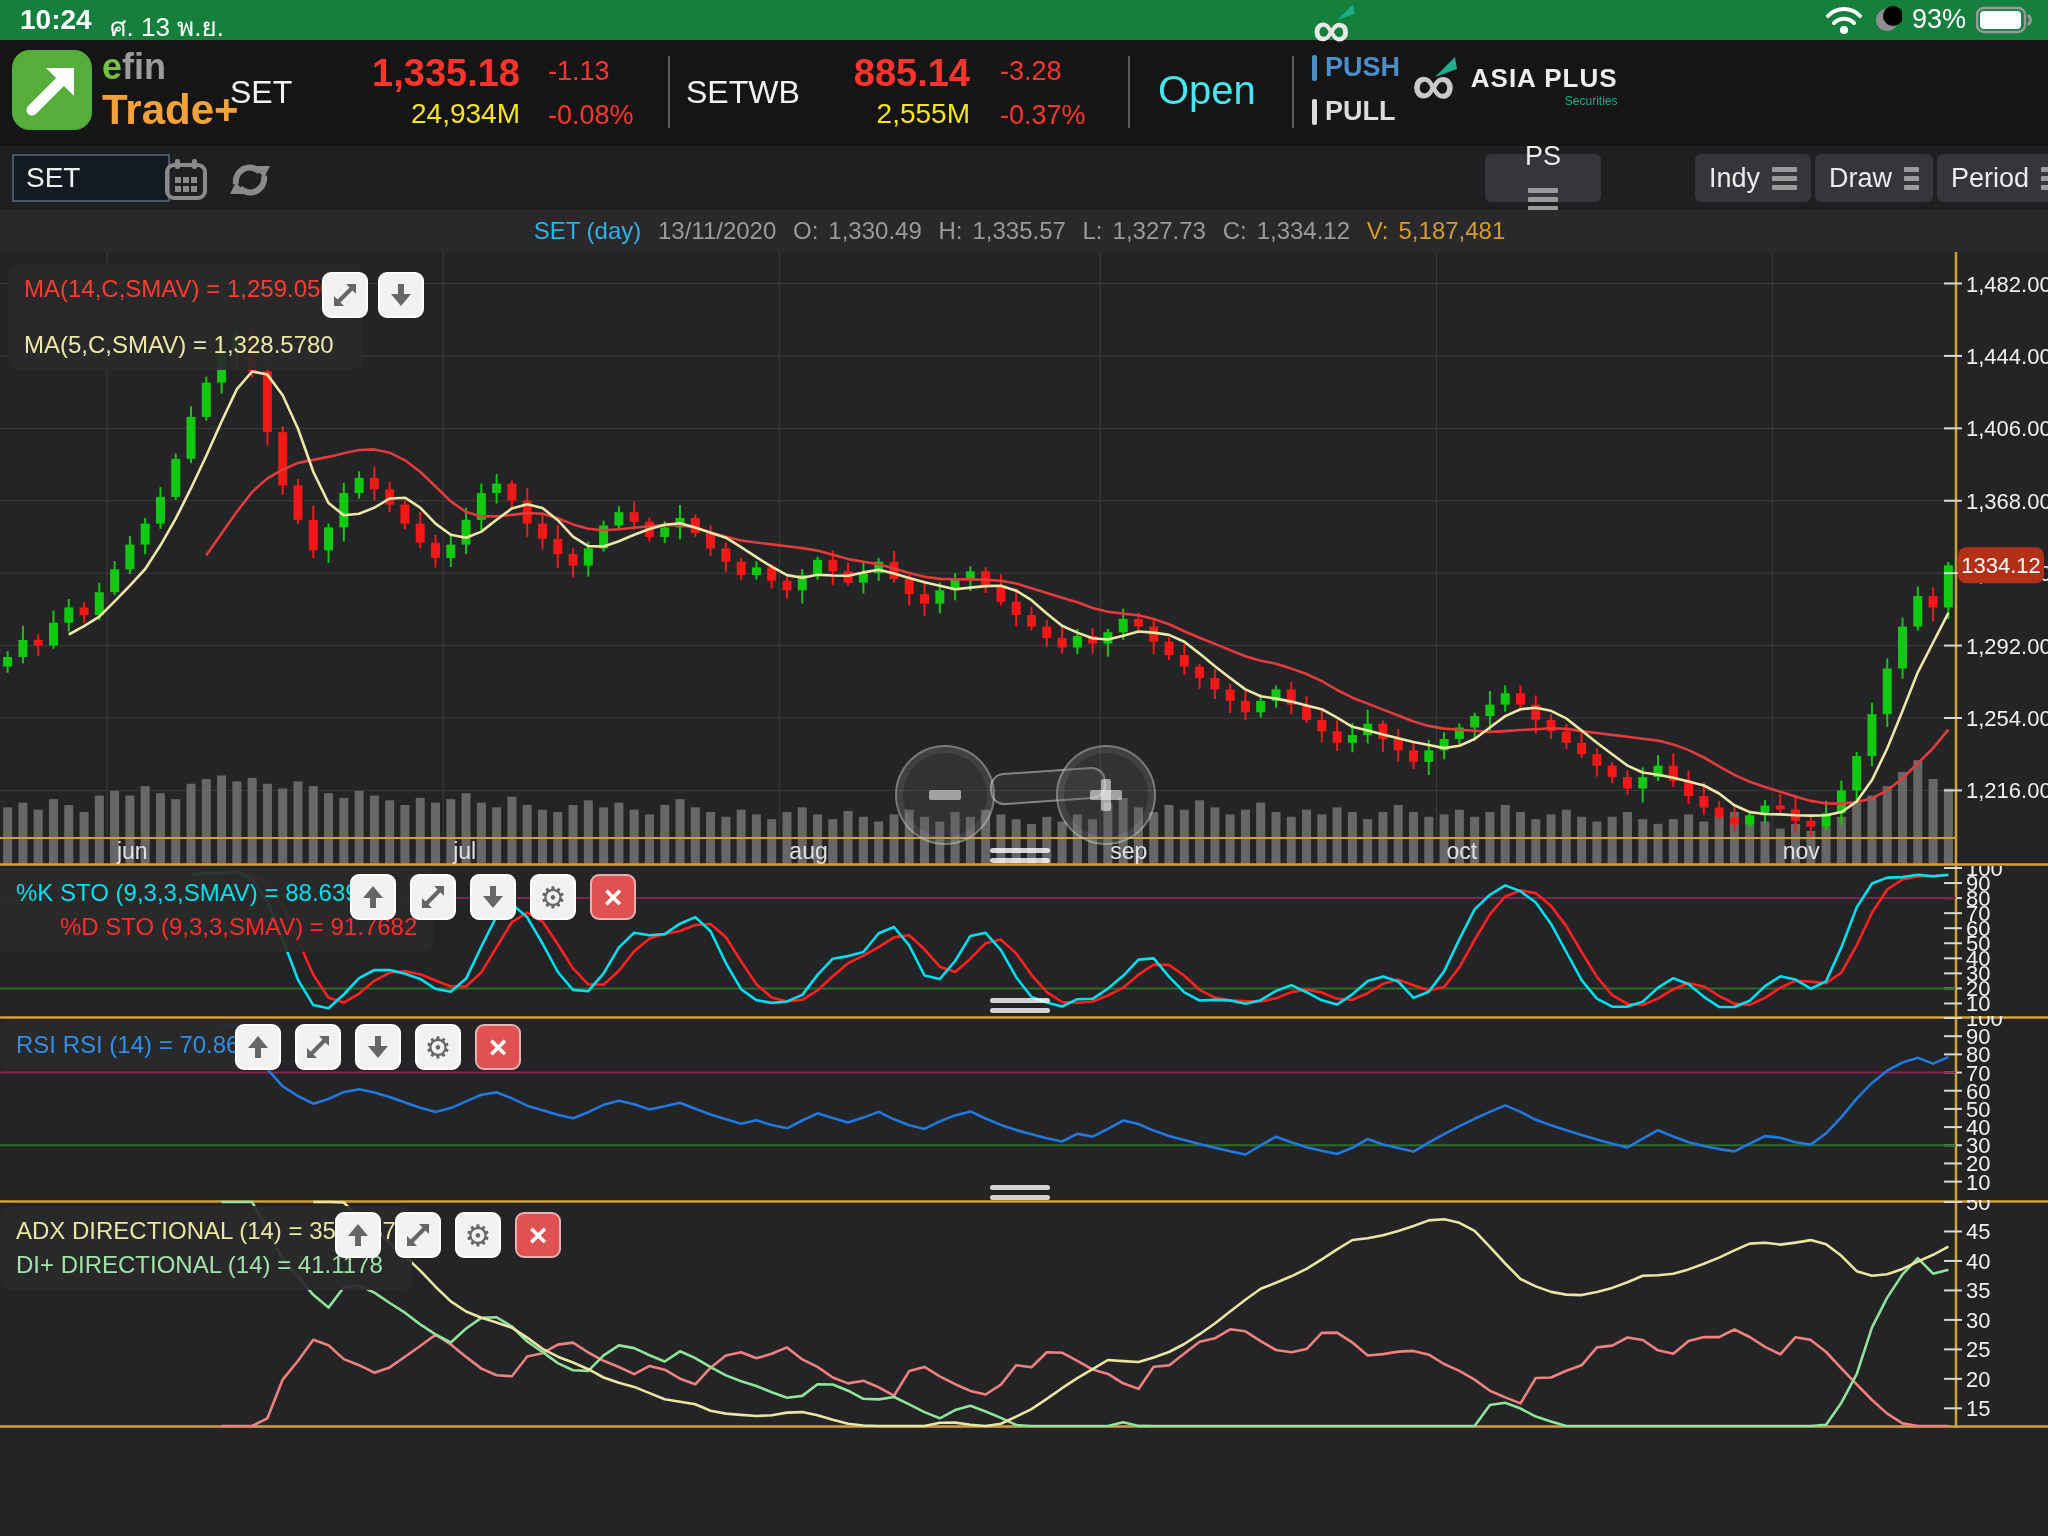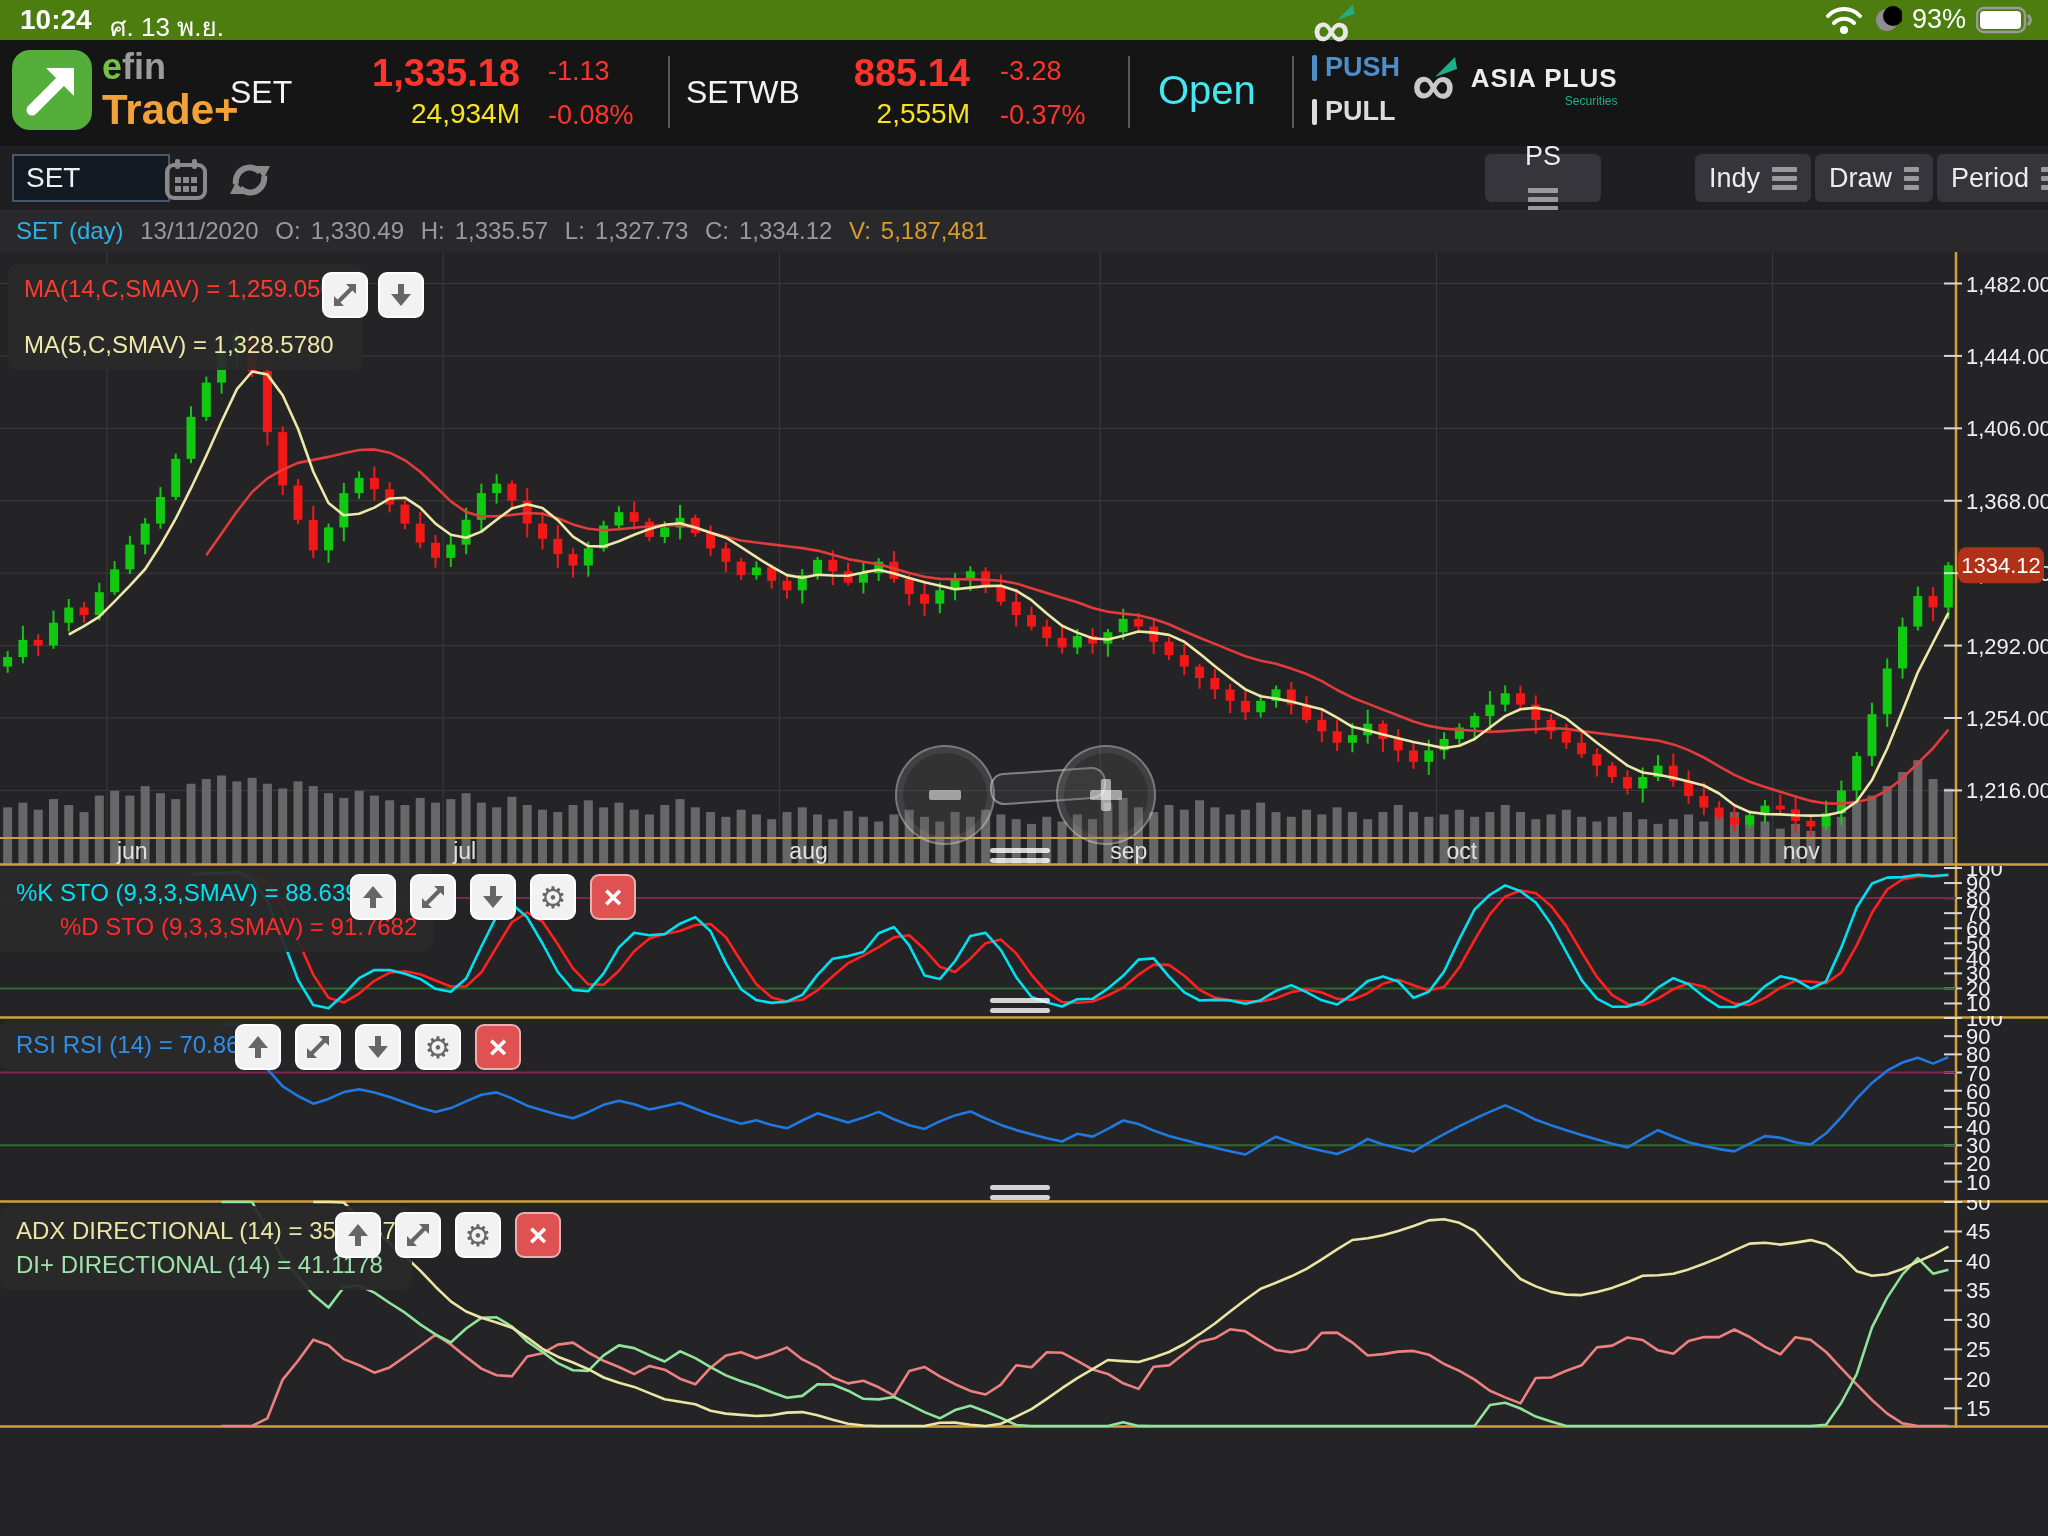--- a/index.html
+++ b/index.html
@@ -7,7 +7,7 @@
     font-family:"Liberation Sans","DejaVu Sans",sans-serif;color:#e8e8e8;}
   .abs{position:absolute;}
   
-  #status-bar{left:0;top:0;width:2048px;height:40px;background:#4d7c0f;}
+  #status-bar{left:0;top:0;width:2048px;height:40px;background:#15803d;}
   .sb-time{left:20px;top:4px;font-size:28px;font-weight:bold;color:#fff;}
   .sb-date{left:110px;top:6px;font-size:26px;color:#fff;}
   .sb-right{right:14px;top:4px;display:flex;align-items:center;gap:10px;}

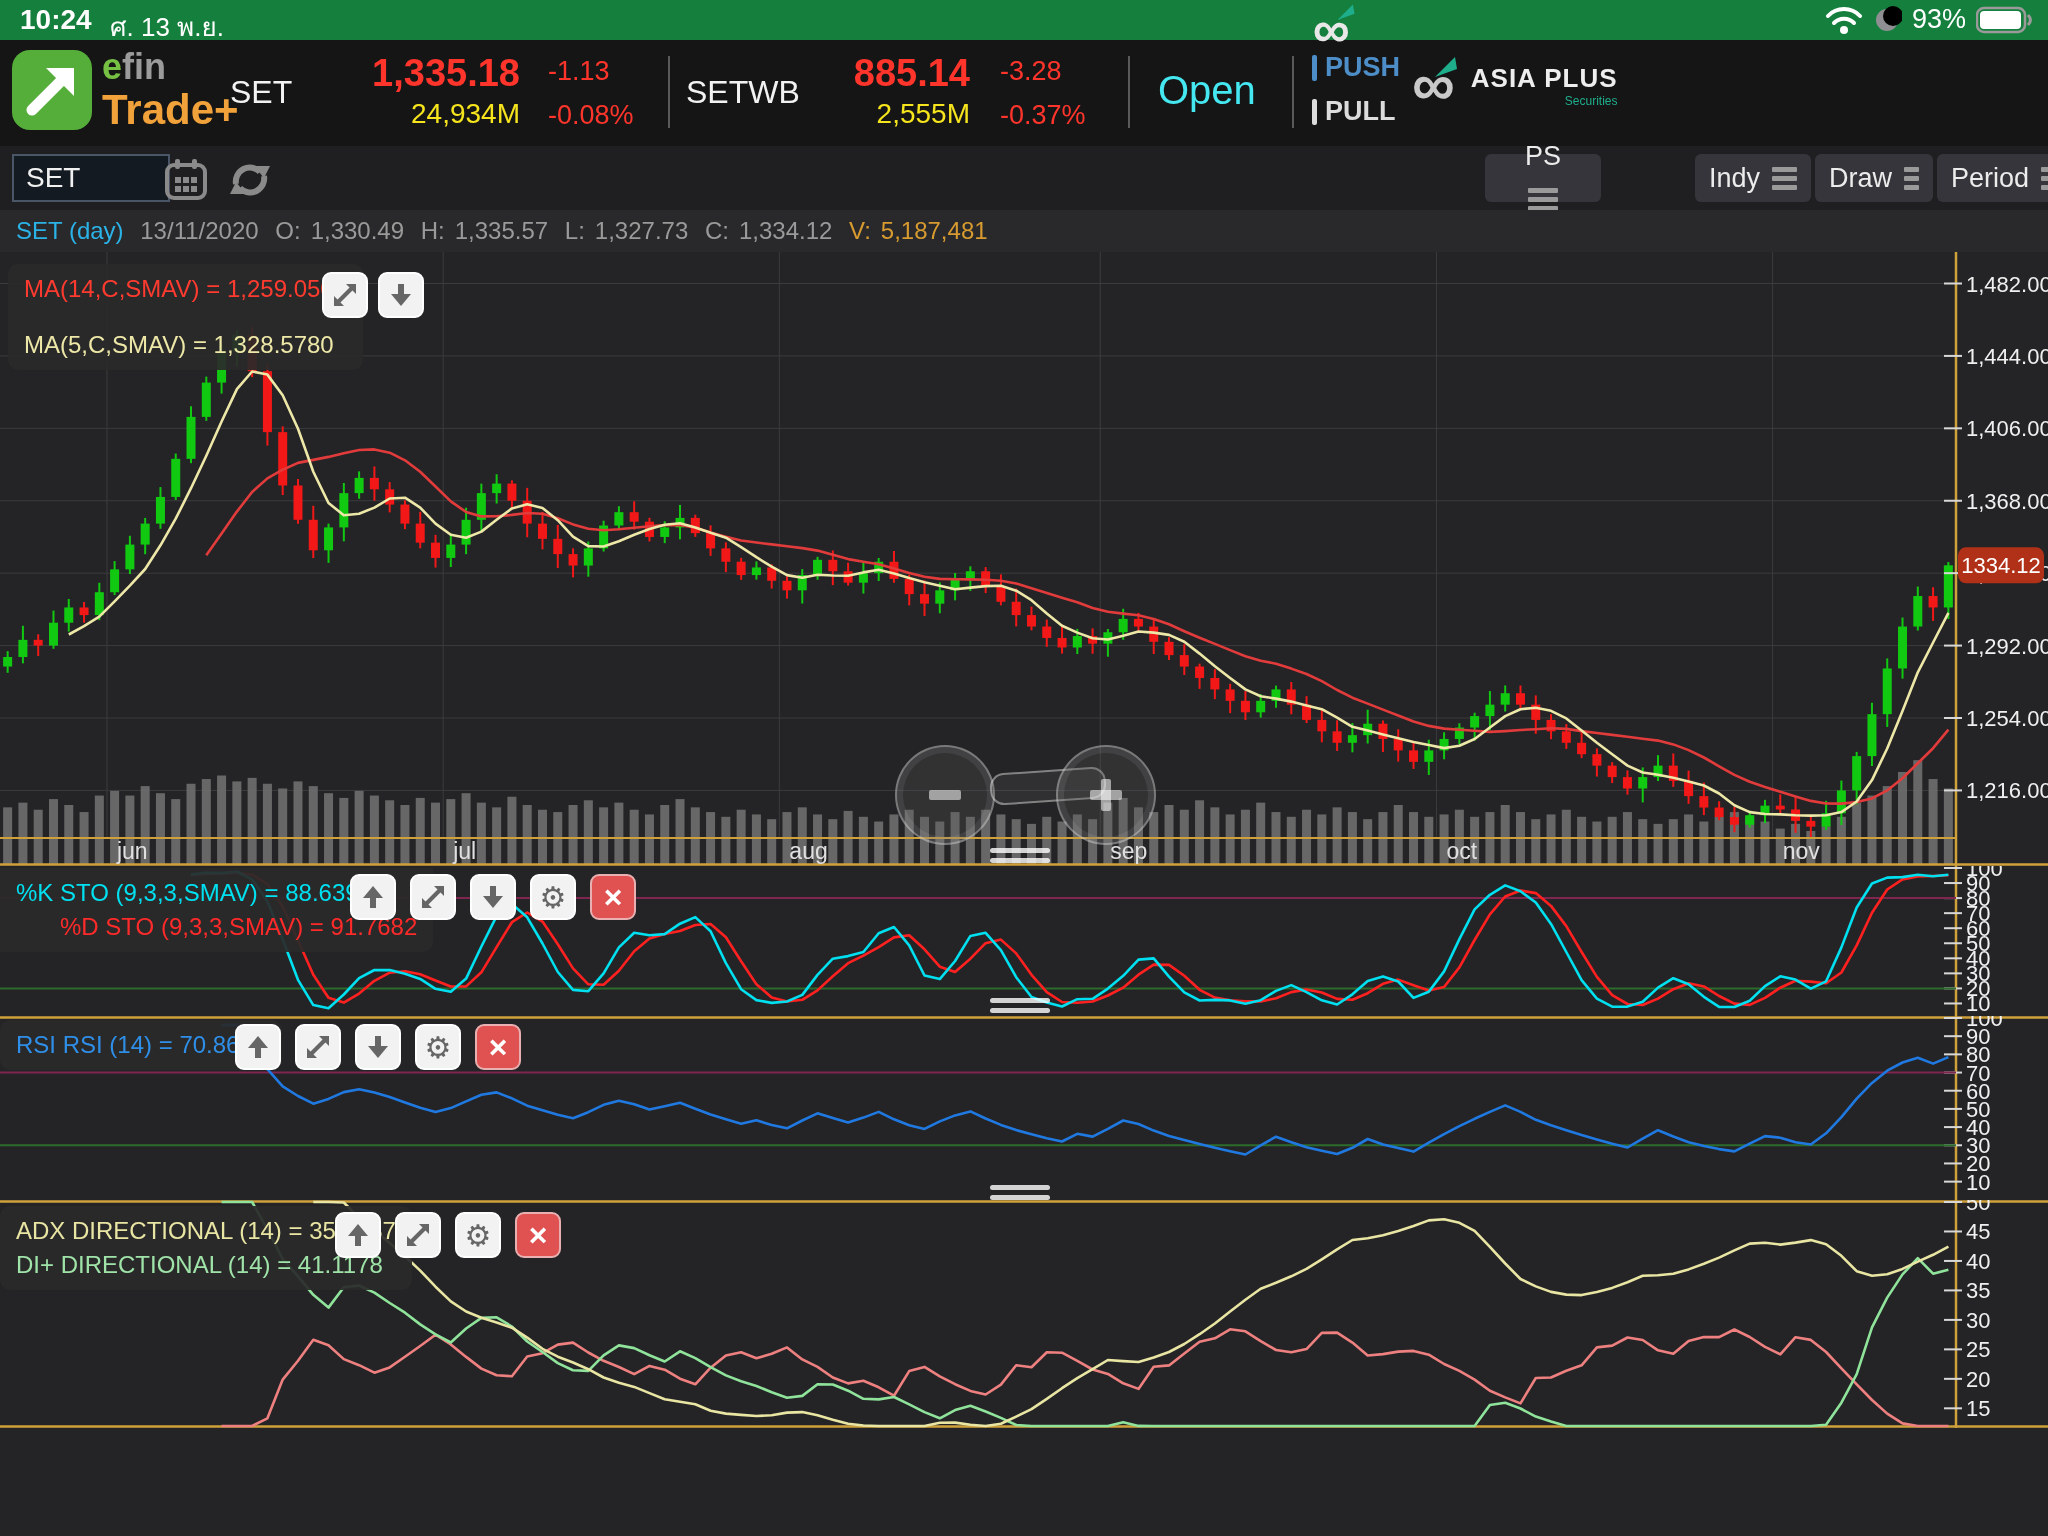--- a/index.html
+++ b/index.html
@@ -200,7 +200,7 @@
   </div>
 
   <div id="info-bar" class="abs">
-    <div style="padding:7px 15px 0 16px;">
+    <div style="padding:7px 15px 0 16px;text-align:center;">
       <span class="c-cyan">SET (day)</span>
       <span class="c-gray">13/11/2020</span>
       <span class="c-gray">O:</span><span class="c-gray">1,330.49</span>

